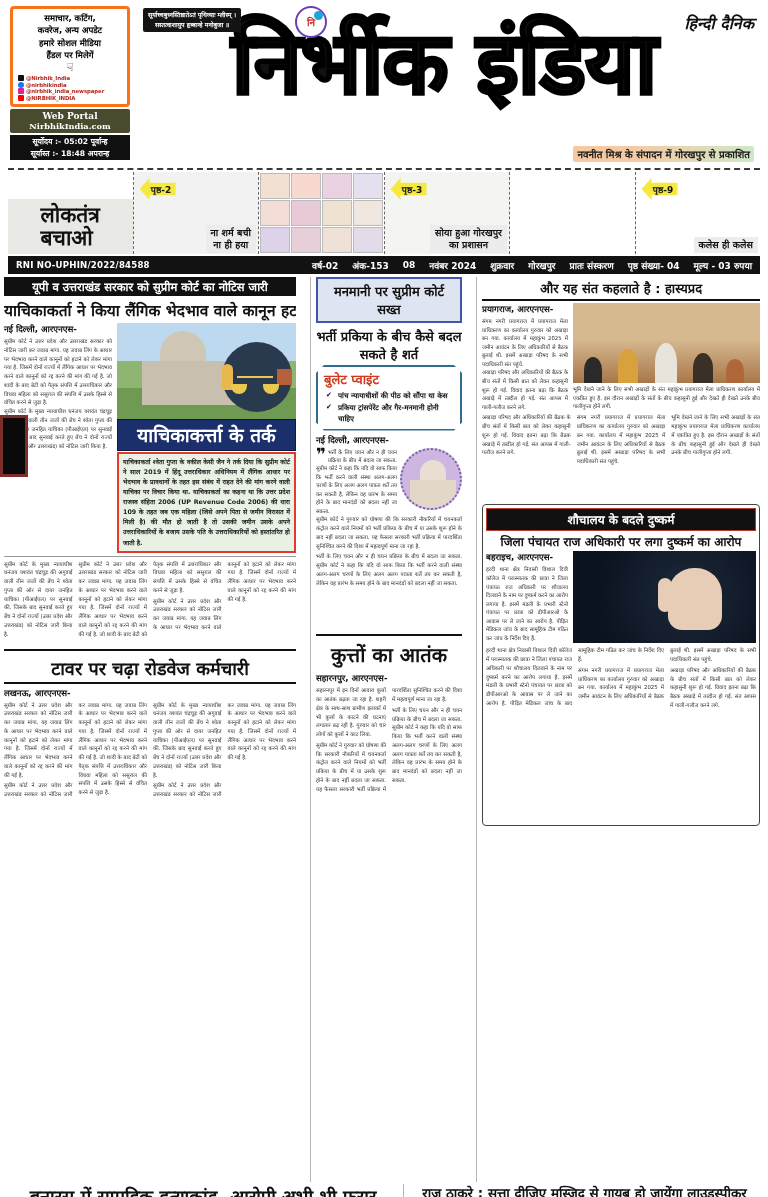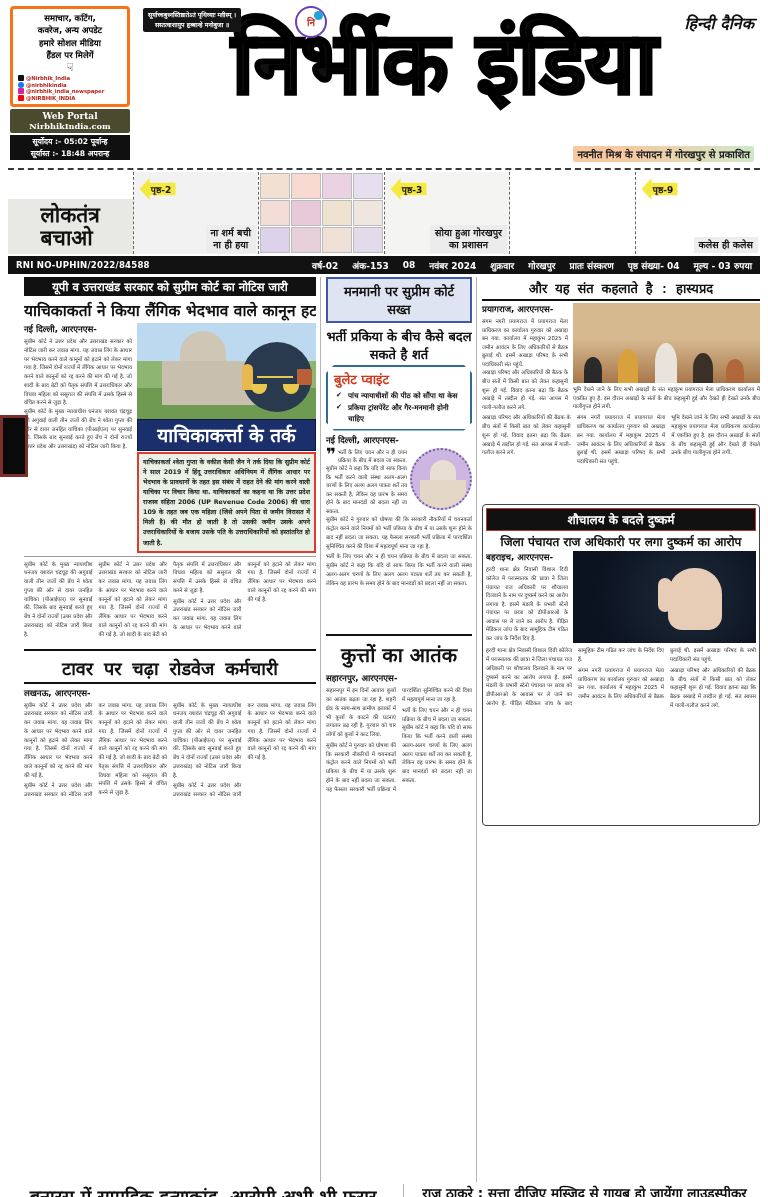--- a/index.html
+++ b/index.html
@@ -104,7 +104,7 @@
   .infobar .it { font-size: 9px; font-weight: 700; white-space: nowrap; }
 
   
-  .content { display: flex; margin: 3px 8px 0 24px; gap: 4px; height: 905px; }
+  .content { display: flex; margin: 3px 8px 0 4px; gap: 14px; height: 905px; }
   .col-left { width: 292px; flex: 0 0 292px; }
   .col-mid  { width: 152px; flex: 0 0 152px; }
   .col-right{ flex: 1; }

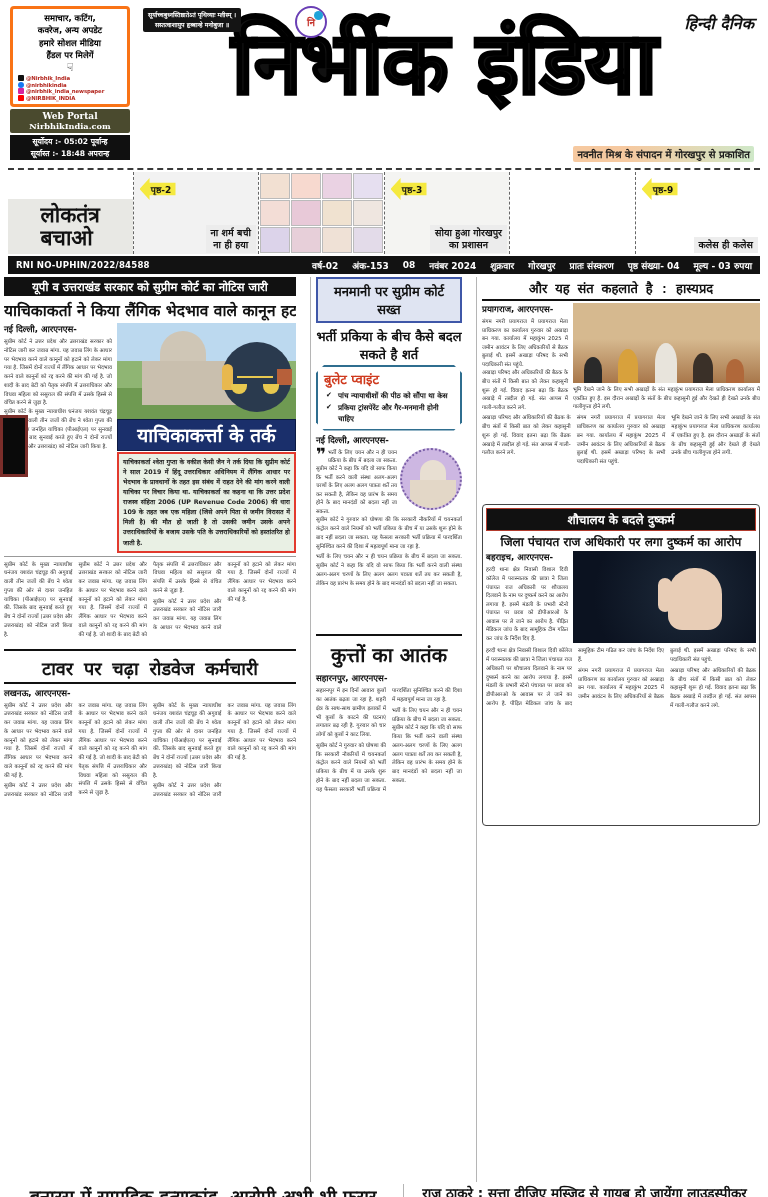--- a/index.html
+++ b/index.html
@@ -124,7 +124,7 @@
   .hl-plain {
     text-align:center; font-weight:700; font-size: 14.5px; color:#111; padding: 2px 0;
   }
-  .hl-underline { border-bottom: 2px solid #111; font-family: Liberation Mono, monospace; }
+  .hl-underline { border-bottom: 2px solid #111; }
 
   .dateline { font-size: 8.6px; font-weight: 700; color:#111; }
 

